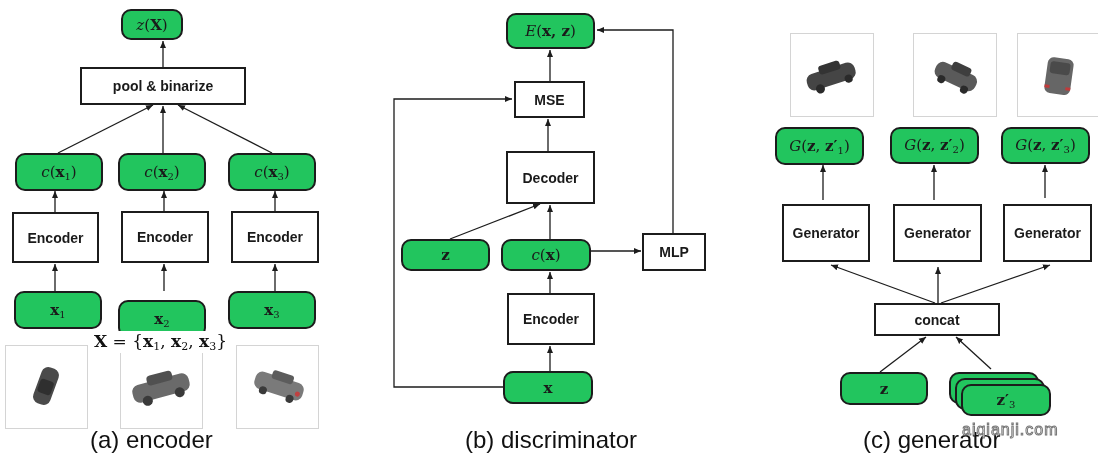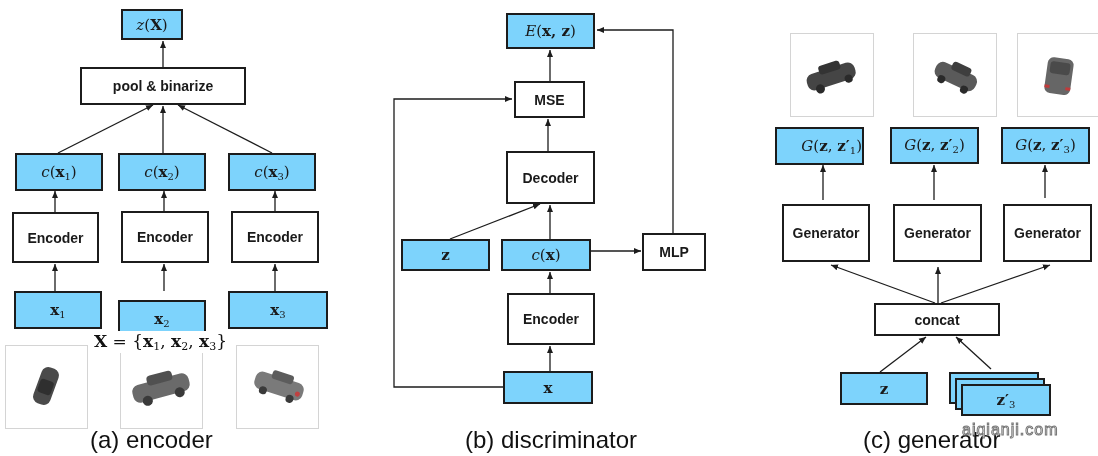--- a/index.html
+++ b/index.html
@@ -7,7 +7,7 @@
          font-family: "Liberation Sans", sans-serif; color: #111; }
   .box { position: absolute; box-sizing: border-box; border: 2px solid #1c1c1c;
          display: flex; align-items: center; justify-content: center; background: #ffffff; }
-  .box.gray { background: #7dd3fc; }
+  .box.gray { background: #22c55e; border-radius: 10px; }
   .sans { font-family: "Liberation Sans", sans-serif; font-size: 14px; font-weight: 600; color: #1a1a1a; }
   .math { font-family: "DejaVu Serif", serif; font-size: 15px; color: #1a1a1a; }
   .math i { font-style: italic; }

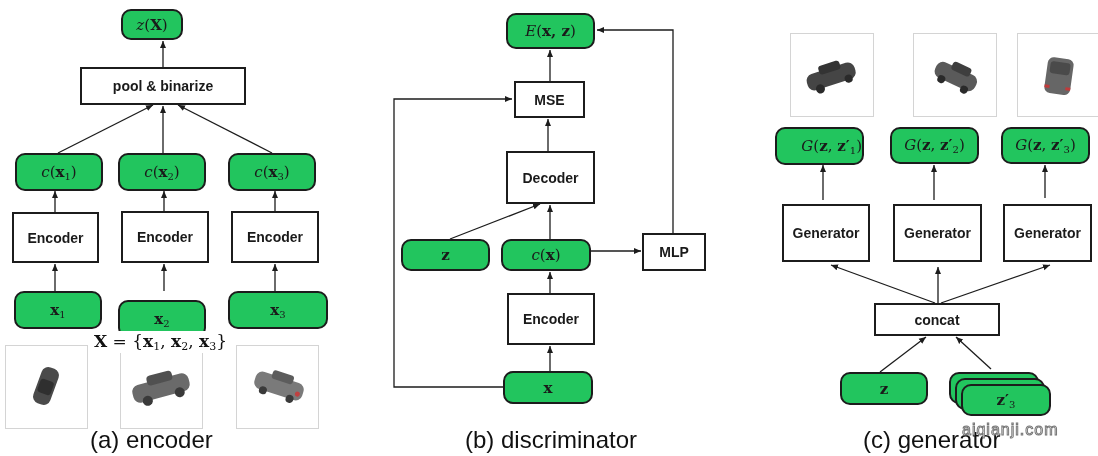--- a/index.html
+++ b/index.html
@@ -195,7 +195,7 @@
   </svg>
 </div>
 
-<div class="box gray math" style="left:775px;top:127px;width:89px;height:38px;justify-content:flex-end;">
+<div class="box gray math" style="left:775px;top:127px;width:89px;height:38px;">
   <span><i>G</i>(<b>z</b>, <b>z′</b><sub>1</sub>)</span>
 </div>
 <div class="box gray math" style="left:890px;top:127px;width:89px;height:37px;">

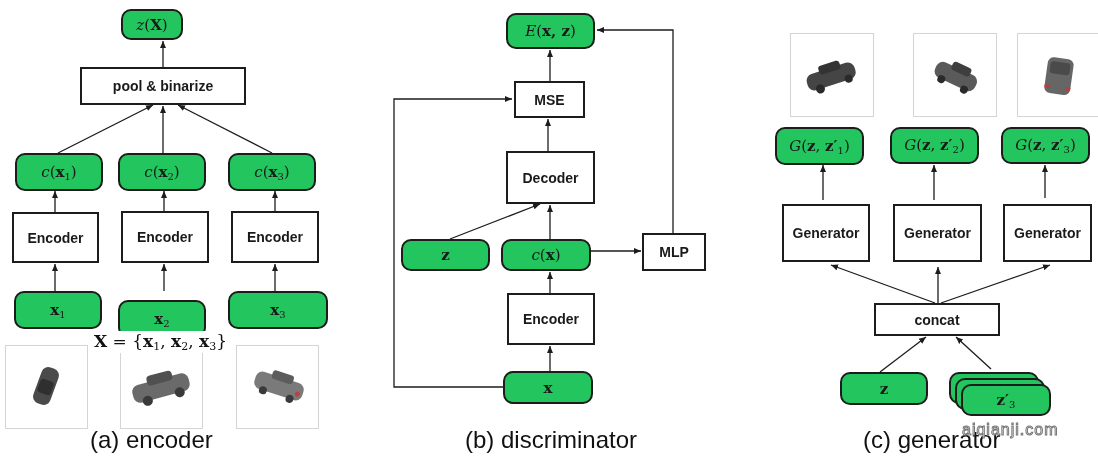--- a/index.html
+++ b/index.html
@@ -97,7 +97,7 @@
 <div class="box gray math" style="left:118px;top:300px;width:88px;height:38px;">
   <span><b>x</b><sub>2</sub></span>
 </div>
-<div class="box gray math" style="left:228px;top:291px;width:100px;height:38px;">
+<div class="box gray math" style="left:228px;top:291px;width:88px;height:38px;">
   <span><b>x</b><sub>3</sub></span>
 </div>
 

